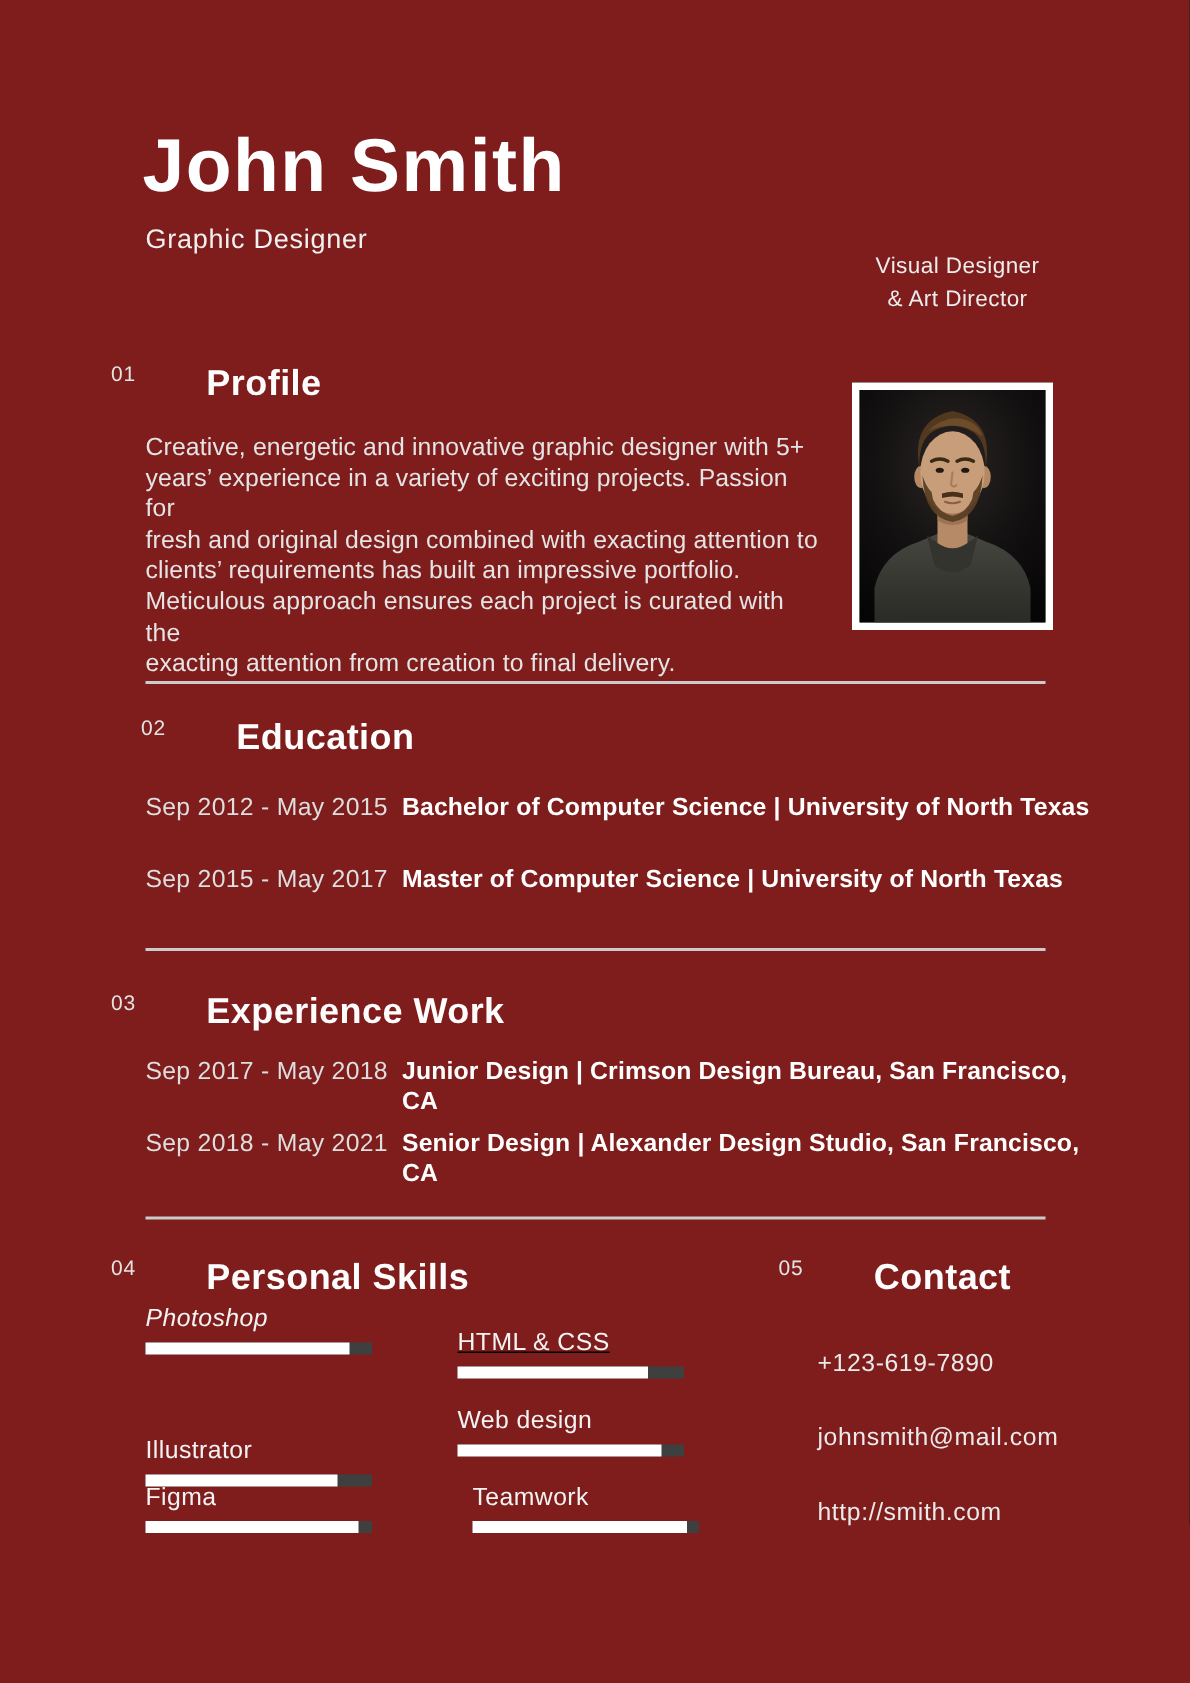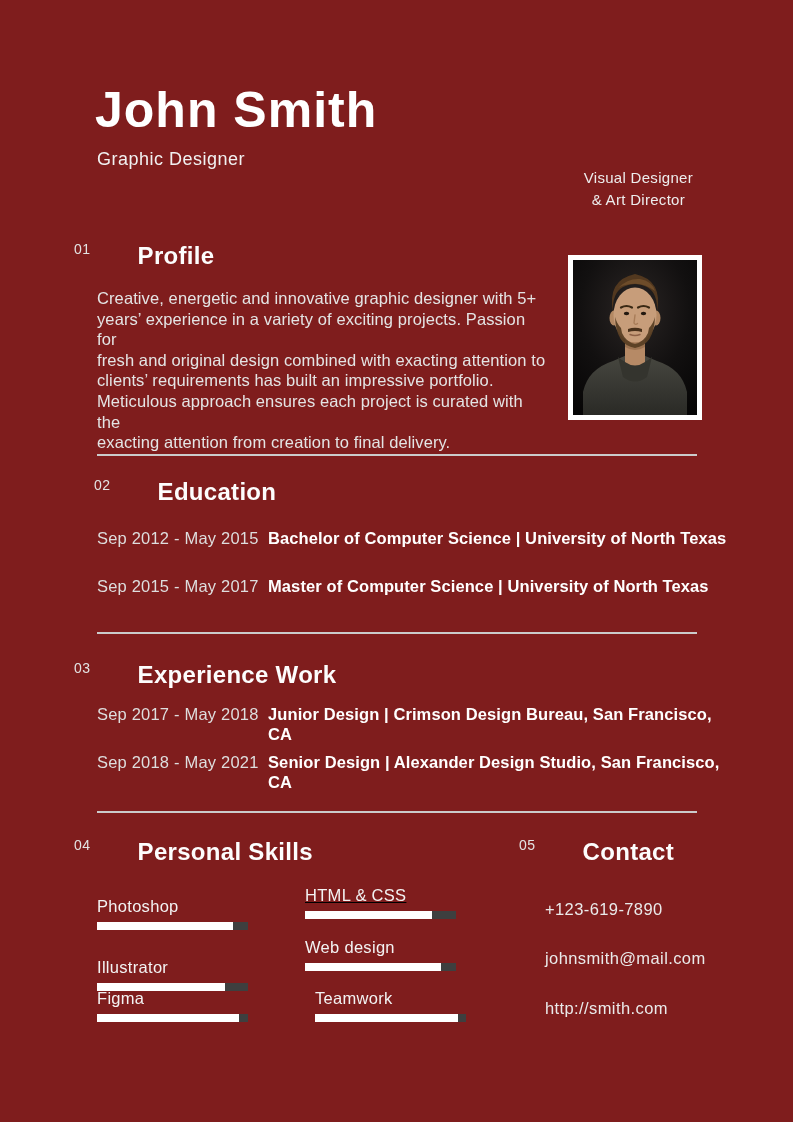--- a/index.html
+++ b/index.html
@@ -208,7 +208,7 @@
     <span class="sec-title">Personal Skills</span>
   </div>
 
-  <div class="abs skill" style="left:97px; top:896px;">
+  <div class="abs skill" style="left:97px; top:869px;font-style:italic;">
     <div class="skill-label">Photoshop</div>
     <div class="skill-bar">
         <div class="skill-fill" style="width: 90%;"></div>

